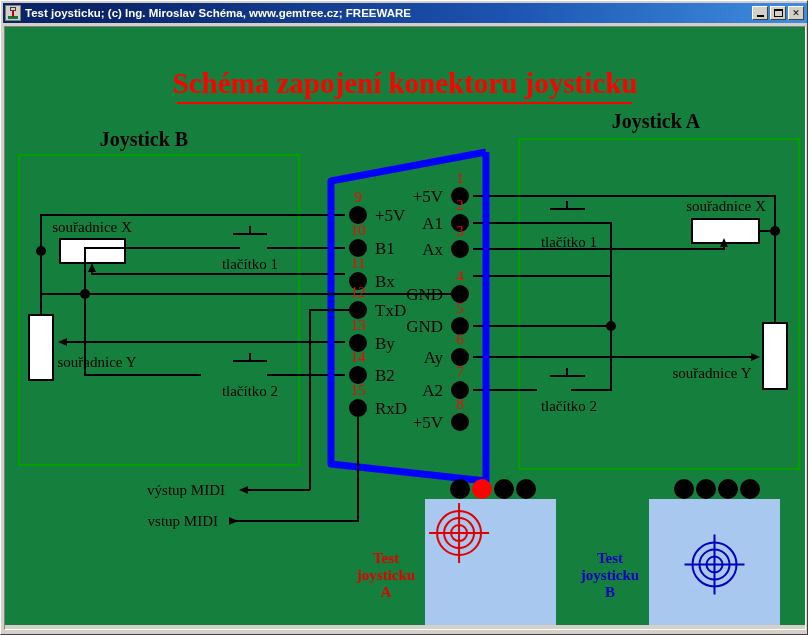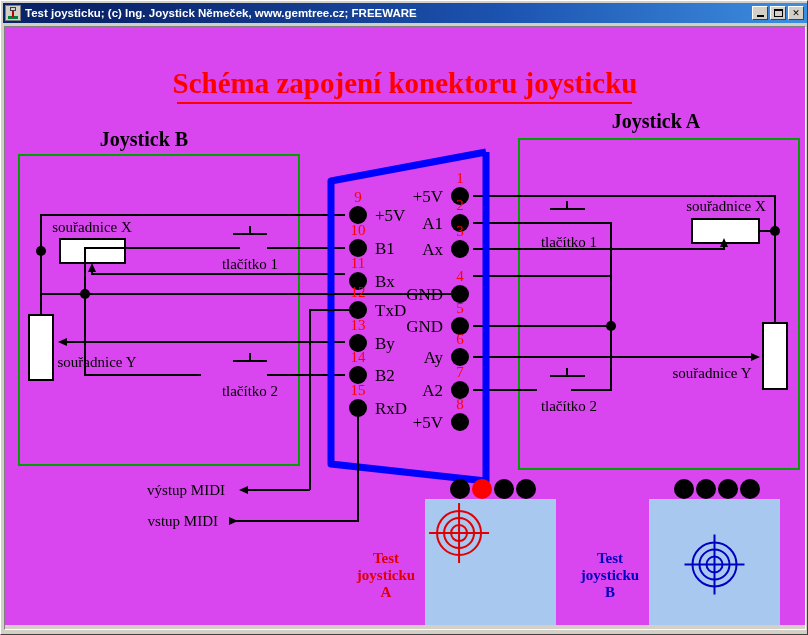--- a/index.html
+++ b/index.html
@@ -64,7 +64,7 @@
         <div class="js-stick"></div>
         <div class="js-ball"></div>
     </div>
-    <span id="title-text">Test joysticku;   (c) Ing. Joystick Němeček,   www.gemtree.cz;   FREEWARE</span>
+    <span id="title-text">Test joysticku;   (c) Ing. Miroslav Schéma,   www.gemtree.cz;   FREEWARE</span>
     <div id="win-buttons">
       <div class="wbtn">
           <div class="gl">

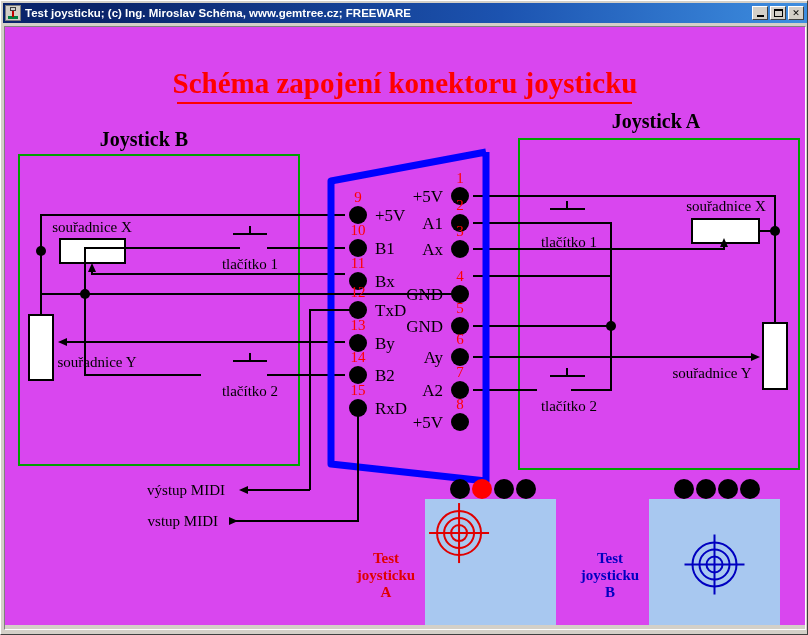--- a/index.html
+++ b/index.html
@@ -43,7 +43,7 @@
 
   #client{
     position:absolute;left:3px;top:25px;width:802px;height:604px;
-    background:#d946ef;box-sizing:border-box;
+    background:#15803d;box-sizing:border-box;
     border-top:1px solid #808080;border-left:1px solid #808080;
     border-right:1px solid #ffffff;border-bottom:1px solid #ffffff;
     overflow:hidden;

